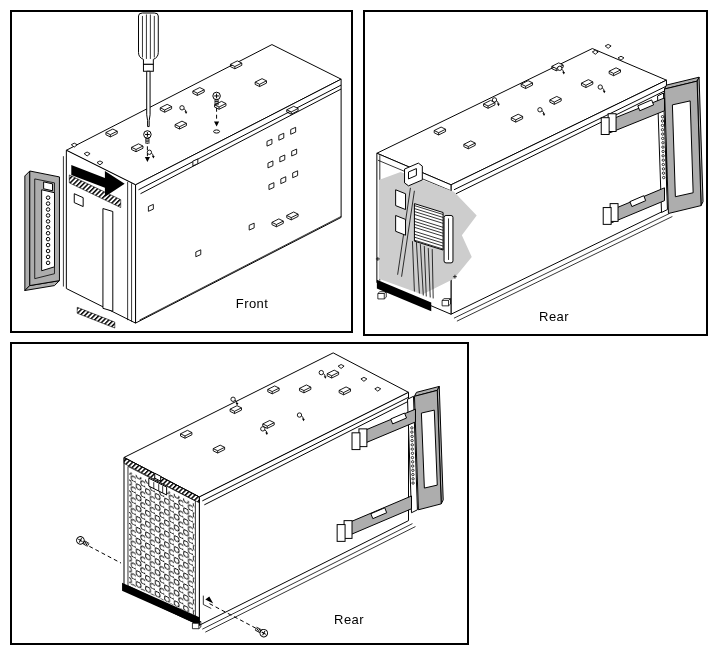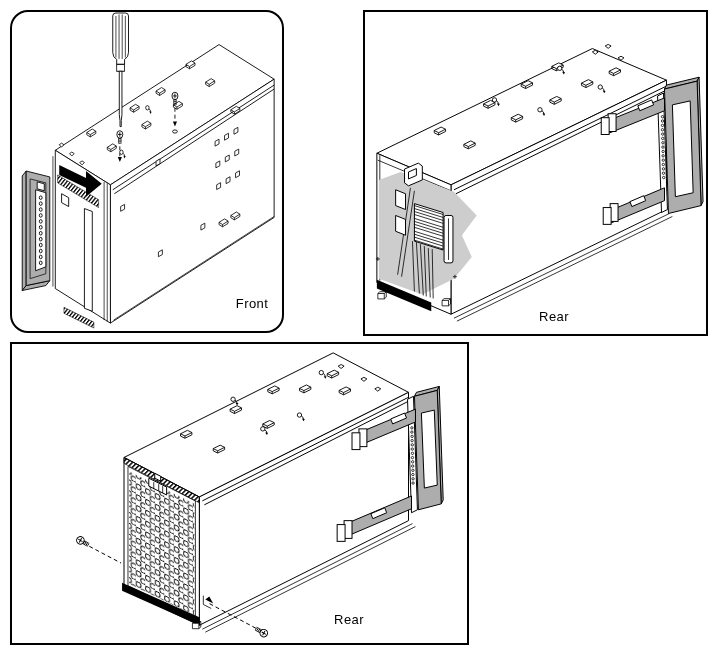--- a/index.html
+++ b/index.html
@@ -6,7 +6,7 @@
   body{width:717px;height:662px;position:relative;font-family:"Liberation Sans",sans-serif;}
   .panel{position:absolute;border:2px solid #000;background:#fff;box-sizing:border-box;}
   .panel svg{display:block;width:100%;height:100%;}
-  #panel-front{left:10px;top:10px;width:274px;height:323px;border-radius:18px;}
+  #panel-front{left:10px;top:10px;width:343px;height:323px;}
   #panel-rear-top{left:363px;top:10px;width:345px;height:326px;}
   #panel-rear-bottom{left:10px;top:342px;width:459px;height:303px;}
   .fig-label{position:absolute;font-size:13px;color:#000;transform:translateX(-50%);letter-spacing:.4px;white-space:nowrap;}

